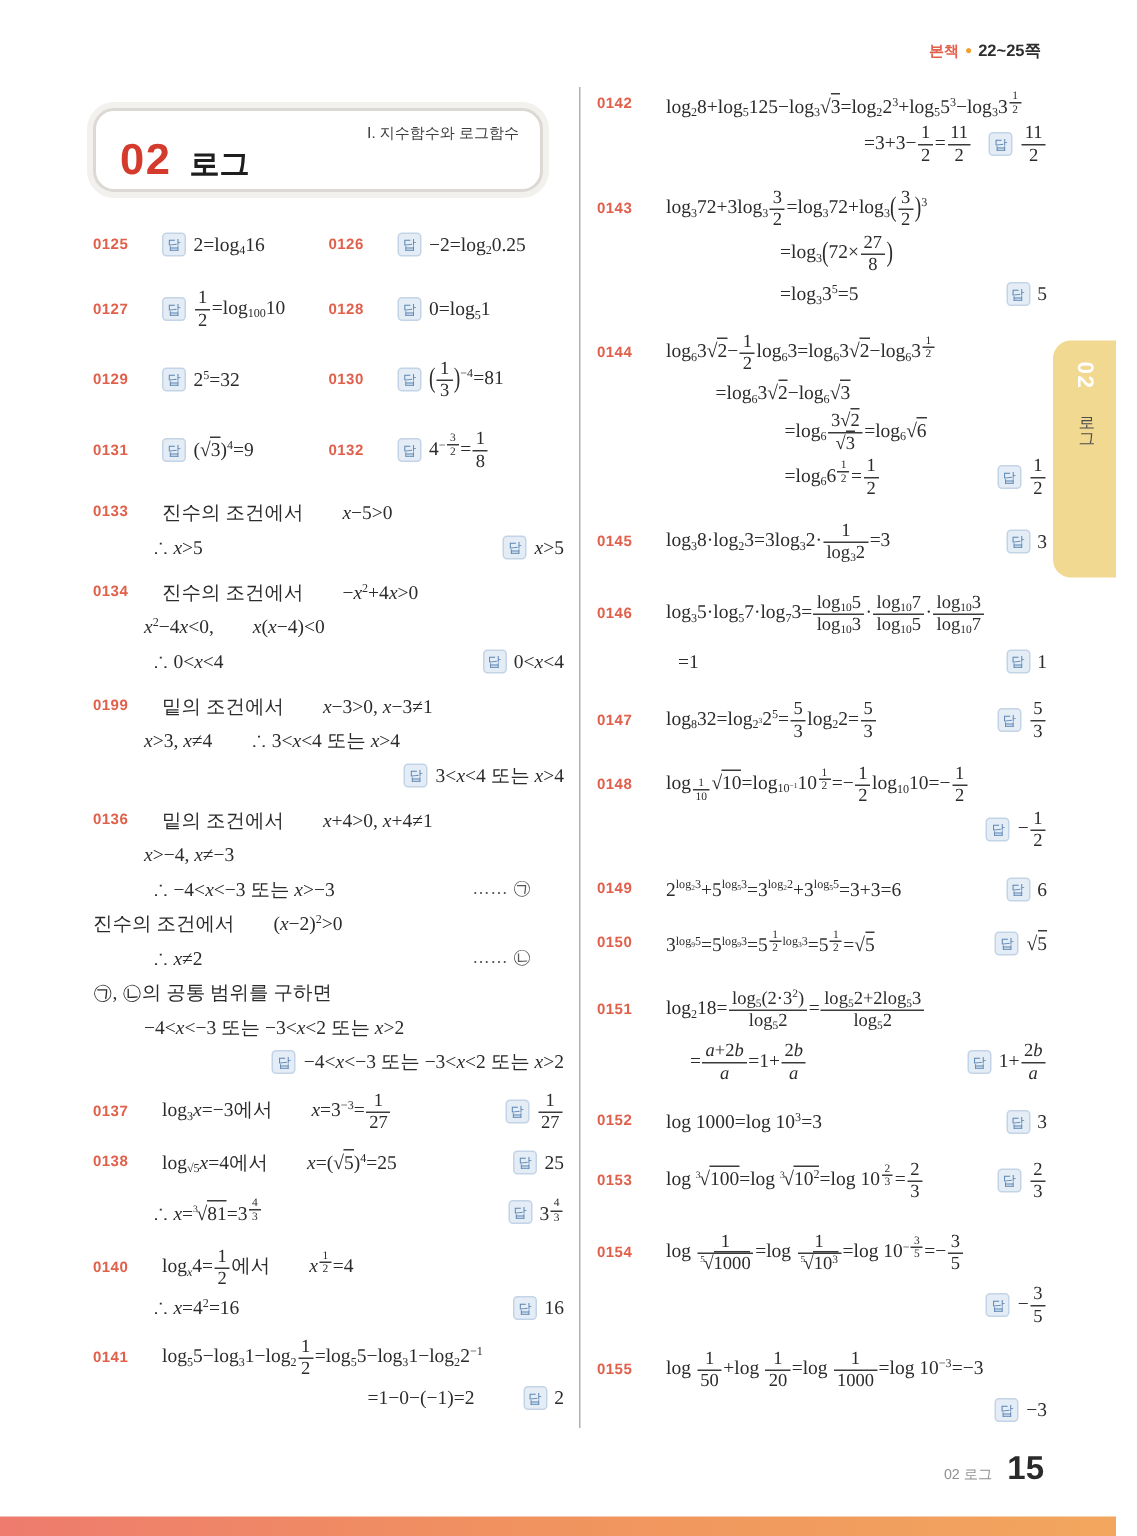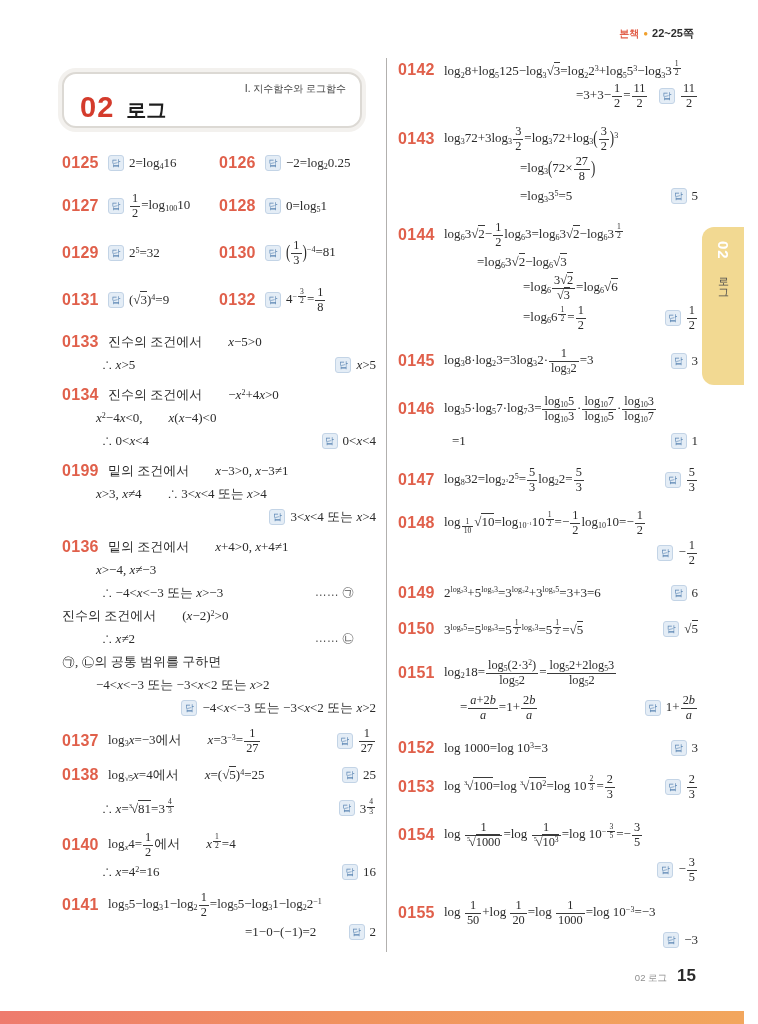--- a/index.html
+++ b/index.html
@@ -35,7 +35,7 @@
   .line.tall{min-height:30px;}
   .line.xtall{min-height:40px;}
 
-  .pnum{font-weight:bold;color:#e0604b;width:46px;flex:none;font-size:16px;letter-spacing:0.3px;}
+  .pnum{font-weight:bold;color:#e0604b;width:46px;flex:none;font-size:10px;letter-spacing:0.3px;}
   .badge{width:14px;height:14px;line-height:14px;font-size:9px;background:#e4edf6;color:#5d87b4;
          border:1px solid #c3d4e6;border-radius:3px;text-align:center;flex:none;display:inline-block;}
   .pair .badge{margin-right:5px;}

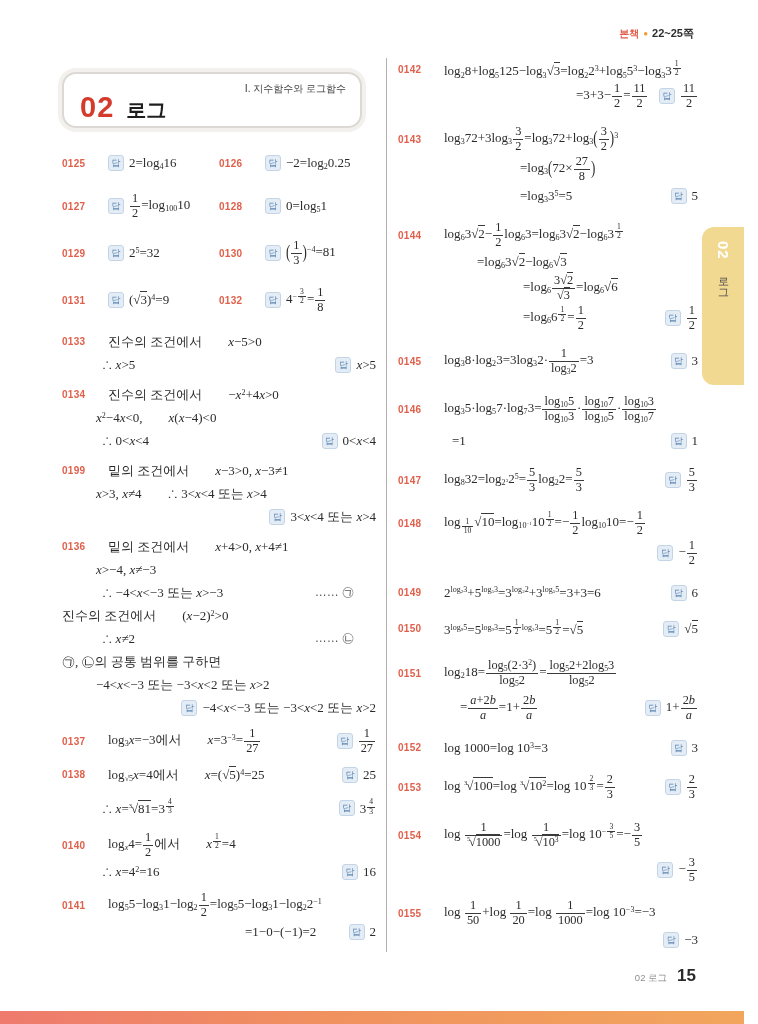--- a/index.html
+++ b/index.html
@@ -66,7 +66,7 @@
   
   .ftr{position:absolute;right:48px;top:966px;display:flex;align-items:baseline;gap:10px;}
   .ftr .fch{font-size:9.5px;color:#8f8f8f;}
-  .ftr .fpg{font-size:17px;color:#2a2a2a;font-weight:600;}
+  .ftr .fpg{font-size:22px;color:#2a2a2a;font-weight:600;}
 
   .bbar{position:absolute;left:0;bottom:0;width:758px;height:13px;
         background:linear-gradient(90deg,#ee7b6e 0%,#f0925f 45%,#f2a75d 100%);}

